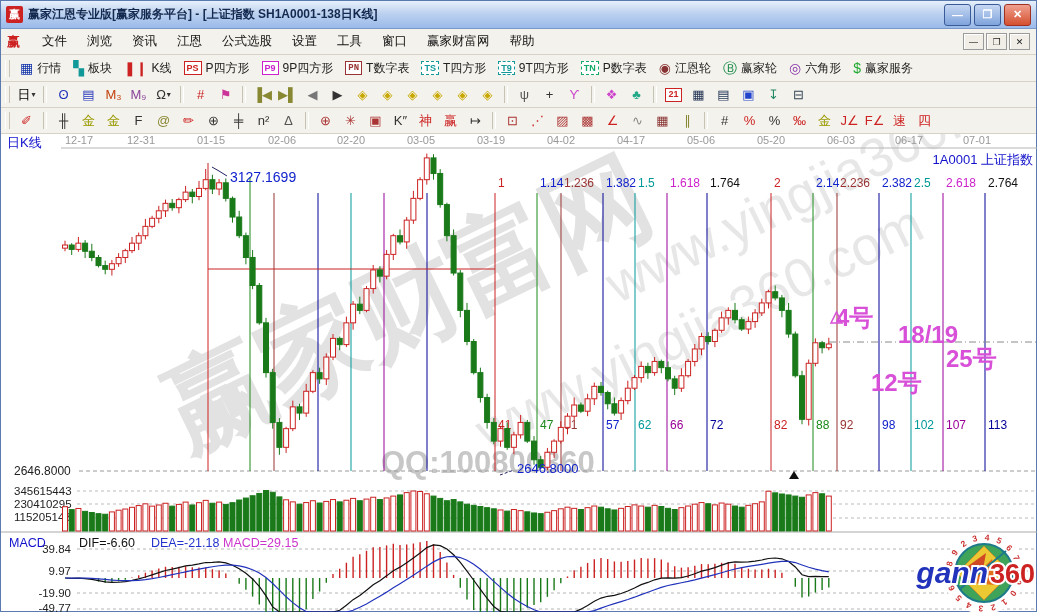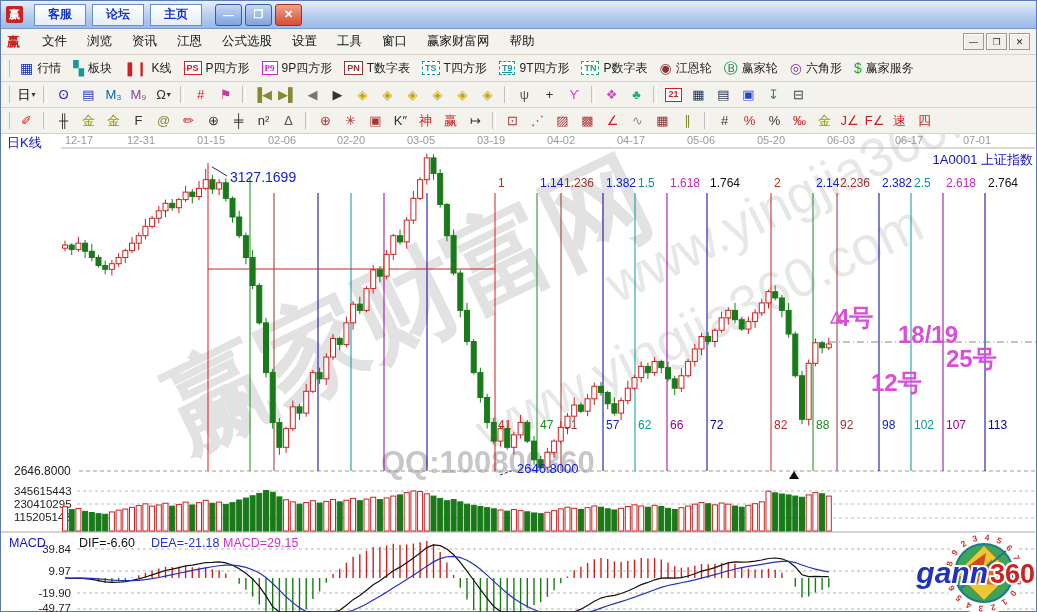--- a/index.html
+++ b/index.html
@@ -36,6 +36,7 @@
 <div id="app">
   <div class="titlebar">
     <span class="tb-logo">赢</span>
+    <span class="tb-title">赢家江恩专业版[赢家服务平台] - [上证指数  SH1A0001-138日K线]</span>
     <div class="tb-right">
       <div id="quickButtons" style="display:flex">
           <div class="qbtn">客服</div>

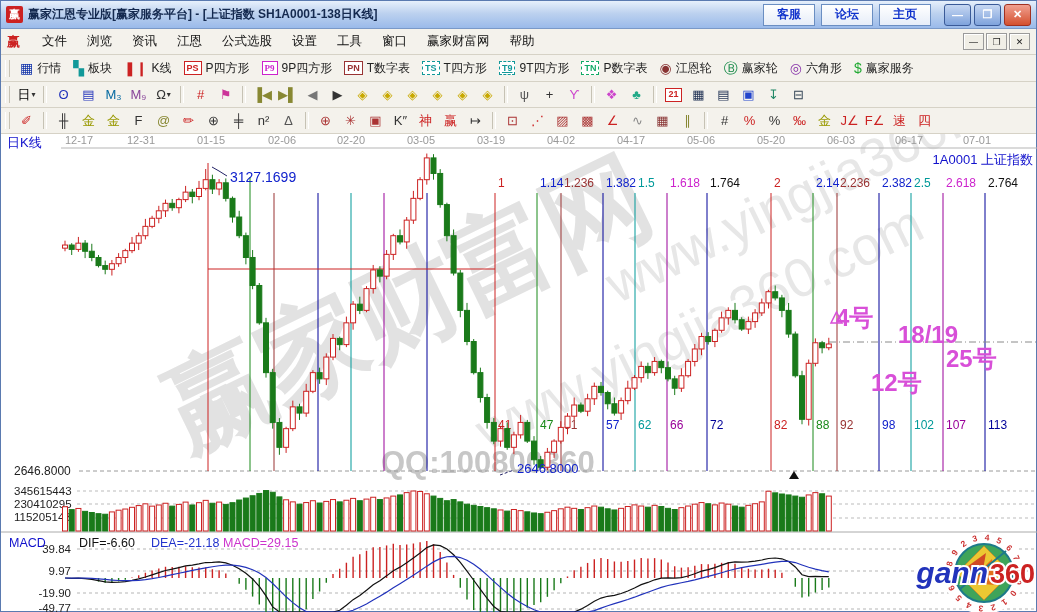--- a/index.html
+++ b/index.html
@@ -38,11 +38,6 @@
     <span class="tb-logo">赢</span>
     <span class="tb-title">赢家江恩专业版[赢家服务平台] - [上证指数  SH1A0001-138日K线]</span>
     <div class="tb-right">
-      <div id="quickButtons" style="display:flex">
-          <div class="qbtn">客服</div>
-          <div class="qbtn">论坛</div>
-          <div class="qbtn">主页</div>
-        </div>
       <div id="winControls" style="display:flex;margin-left:10px">
           <div class="wbtn">—</div>
           <div class="wbtn">❐</div>

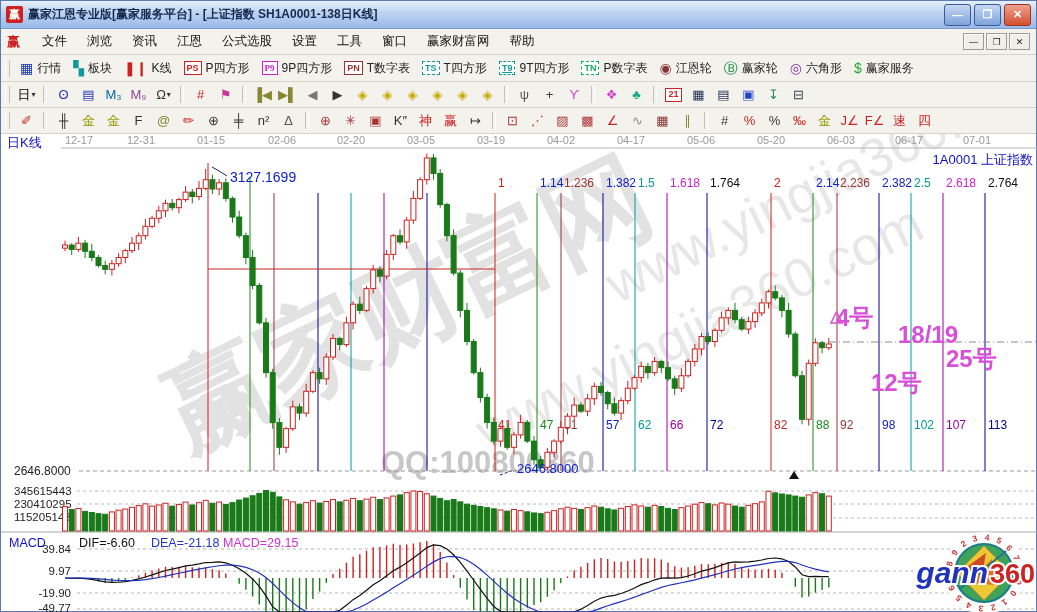--- a/index.html
+++ b/index.html
@@ -84,7 +84,7 @@
         <span>P四方形</span>
       </div>
       <div class="tb-btn">
-        <span class="box-ico" style="color: rgb(204, 34, 204); border-color: rgb(204, 34, 204); font-family: Liberation Serif, serif;">P9</span>
+        <span class="box-ico" style="color: rgb(204, 34, 204); border-color: rgb(204, 34, 204);">P9</span>
         <span>9P四方形</span>
       </div>
       <div class="tb-btn">

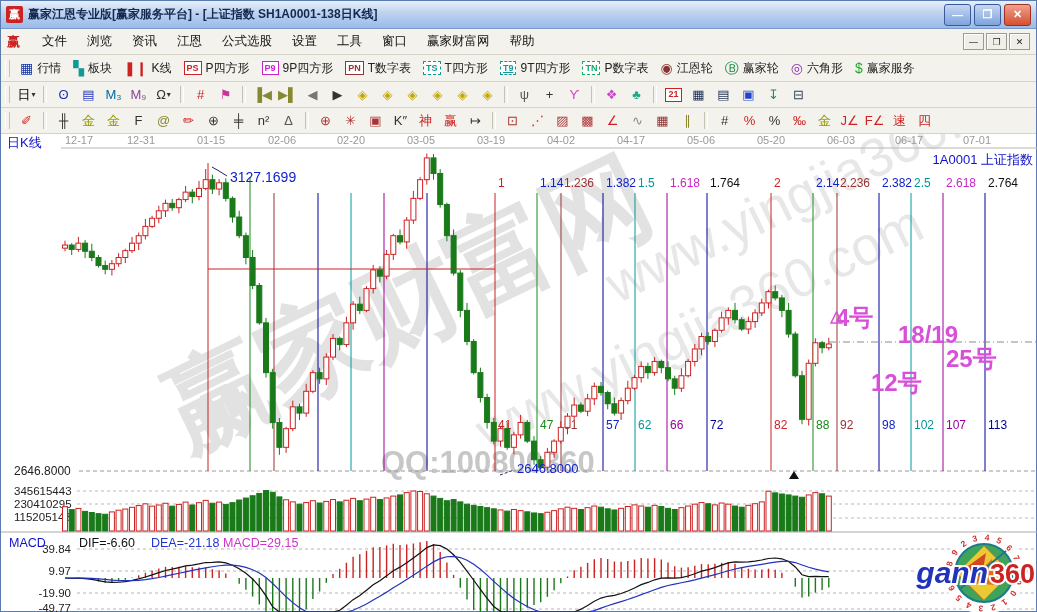--- a/index.html
+++ b/index.html
@@ -88,7 +88,7 @@
         <span>9P四方形</span>
       </div>
       <div class="tb-btn">
-        <span class="box-ico" style="color: rgb(153, 51, 51); border-color: rgb(153, 51, 51);">PN</span>
+        <span class="box-ico" style="color: rgb(153, 51, 51); border-color: rgb(153, 51, 51); font-family: Liberation Mono, monospace;">PN</span>
         <span>T数字表</span>
       </div>
       <div class="tb-btn">

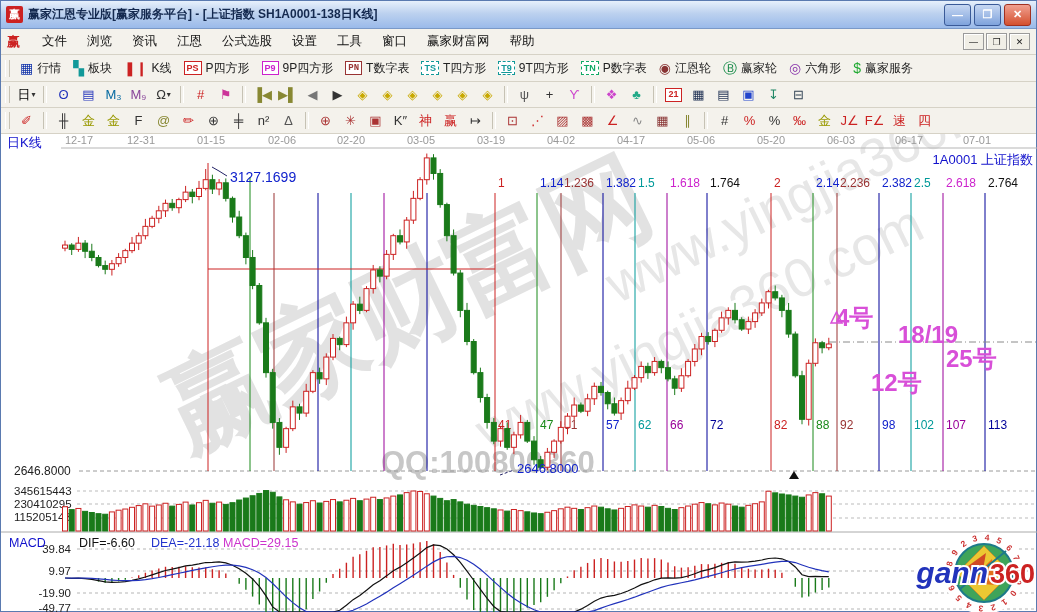--- a/index.html
+++ b/index.html
@@ -134,7 +134,7 @@
         <span style="color: rgb(34, 51, 187);">▤</span>
       </div>
       <div class="mini-btn">
-        <span style="color: #0369a1;">M₃</span>
+        <span style="color: #c2410c;">M₃</span>
       </div>
       <div class="mini-btn">
         <span style="color: rgb(136, 68, 153);">M₉</span>

